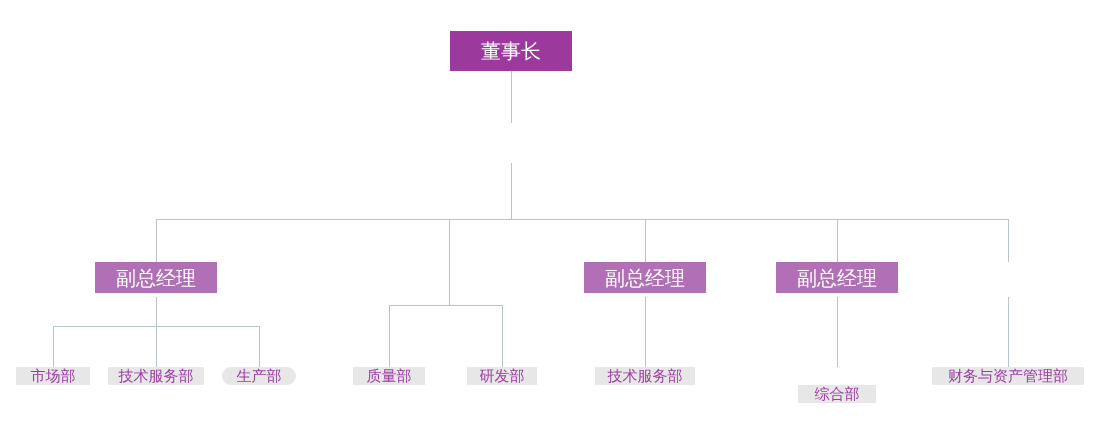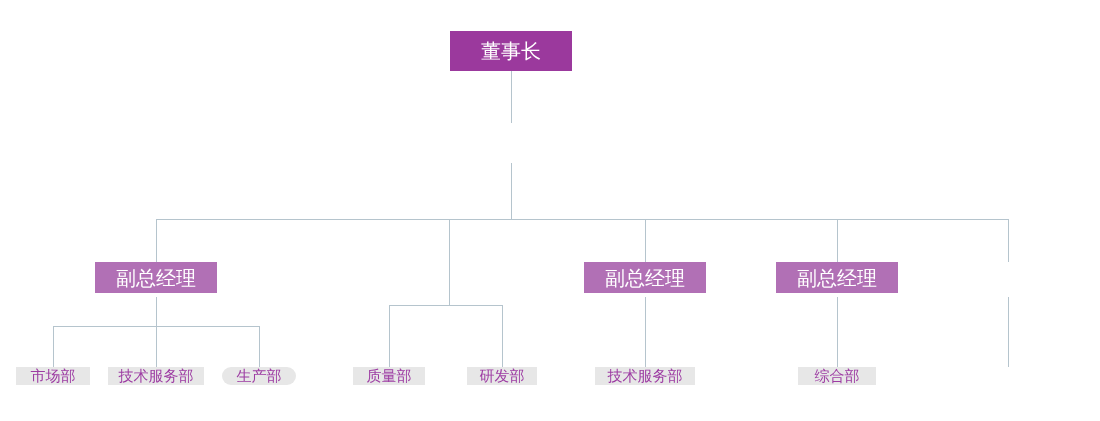--- a/index.html
+++ b/index.html
@@ -83,6 +83,7 @@
   <div class="node dept" style="left:353px; top:367px; width:72px;">质量部</div>
   <div class="node dept" style="left:595px; top:367px; width:100px;">技术服务部</div>
   <div class="node dept" style="left:798px; top:367px; width:78px;">综合部</div>
+  <div class="node dept" style="left:932px; top:367px; width:152px;">财务与资产管理部</div>
 
 </div>
 

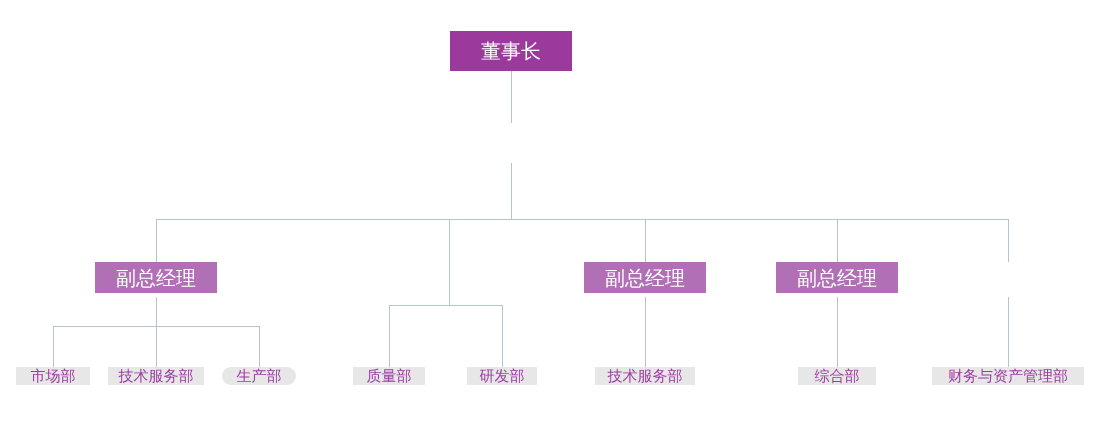--- a/index.html
+++ b/index.html
@@ -82,7 +82,7 @@
   <div class="node dept" style="left:467px; top:367px; width:70px;">研发部</div>
   <div class="node dept" style="left:353px; top:367px; width:72px;">质量部</div>
   <div class="node dept" style="left:595px; top:367px; width:100px;">技术服务部</div>
-  <div class="node dept" style="left:798px; top:367px; width:78px;">综合部</div>
+  <div class="node dept" style="left:798px; top:385px; width:78px;">综合部</div>
   <div class="node dept" style="left:932px; top:367px; width:152px;">财务与资产管理部</div>
 
 </div>

